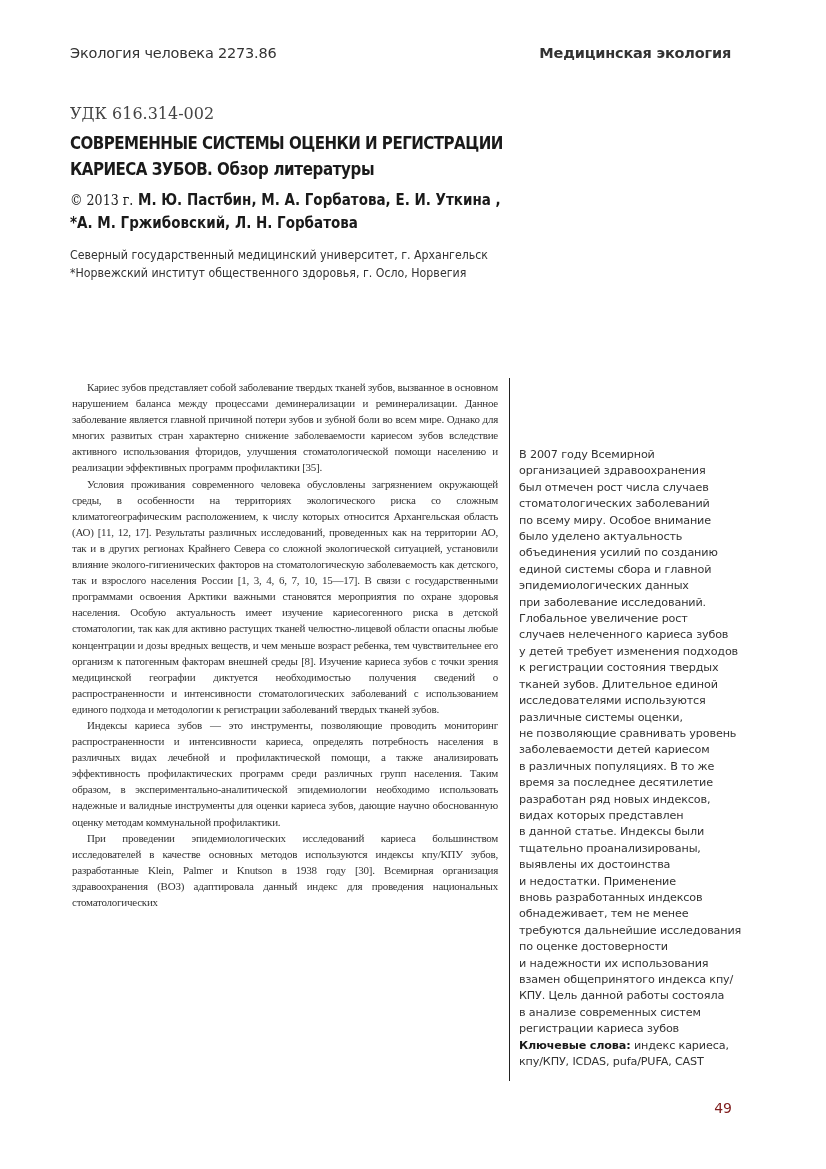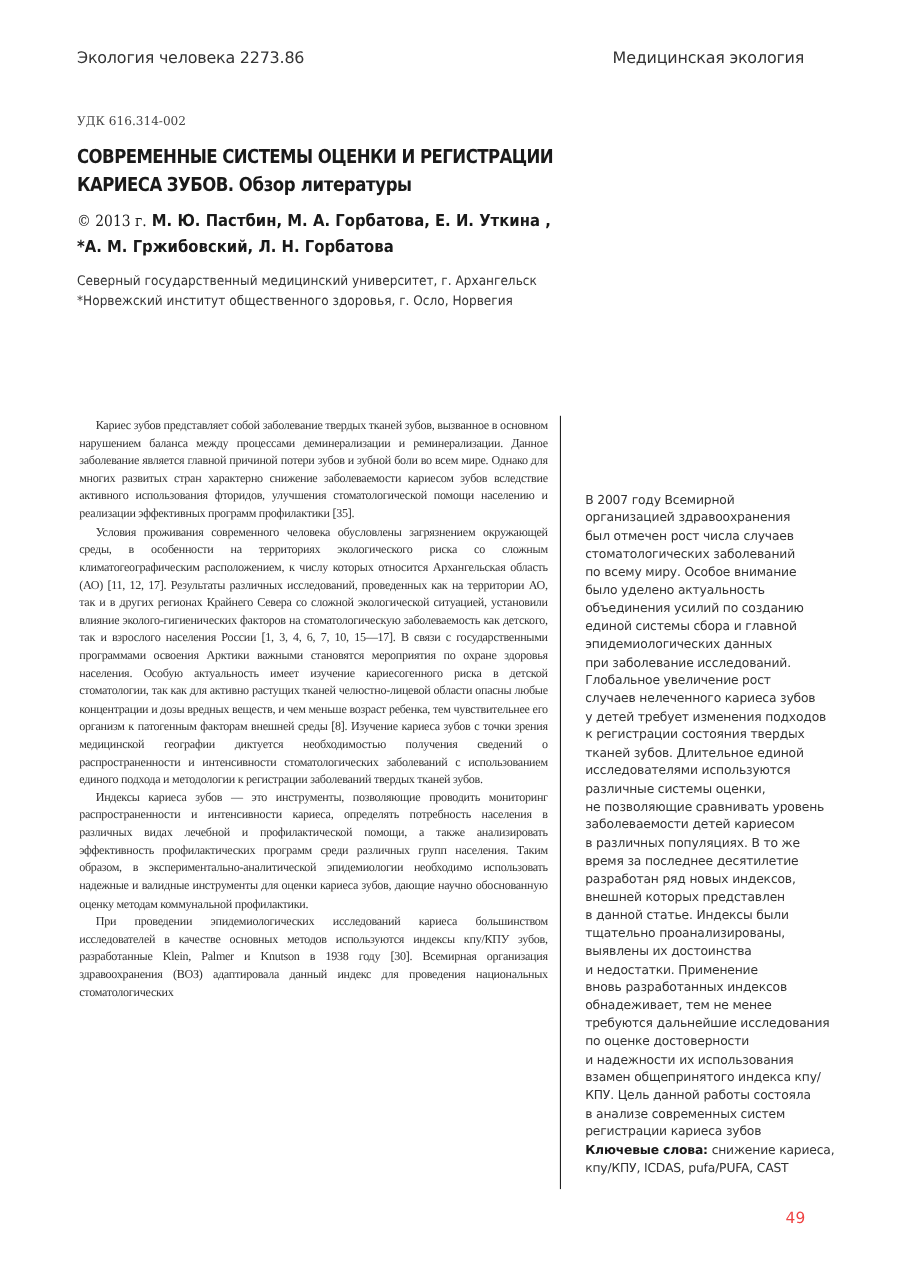--- a/index.html
+++ b/index.html
@@ -6,7 +6,7 @@
   body { width: 826px; height: 1169px; position: relative; overflow: hidden; color: #222; }
   .hdr { position: absolute; top: 45px; font-family: "DejaVu Sans", sans-serif; font-size: 14.5px; color: #333; letter-spacing: -0.2px; }
   .hdr-left { left: 70px; }
-  .hdr-right { right: 95px; }
+  .hdr-right { right: 95px; font-weight: bold; }
   .udk { position: absolute; left: 70px; top: 104px; font-family: "DejaVu Serif", serif; font-size: 11px; color: #444; }
   .title { position: absolute; left: 70px; top: 130px; width: 470px; font-family: "DejaVu Sans", sans-serif; font-weight: bold; font-size: 17.5px; line-height: 26px; color: #1a1a1a; letter-spacing: -0.6px; transform: scaleX(0.86); transform-origin: left top; white-space: nowrap; }
   .title .sub { font-weight: bold; letter-spacing: -0.4px; }

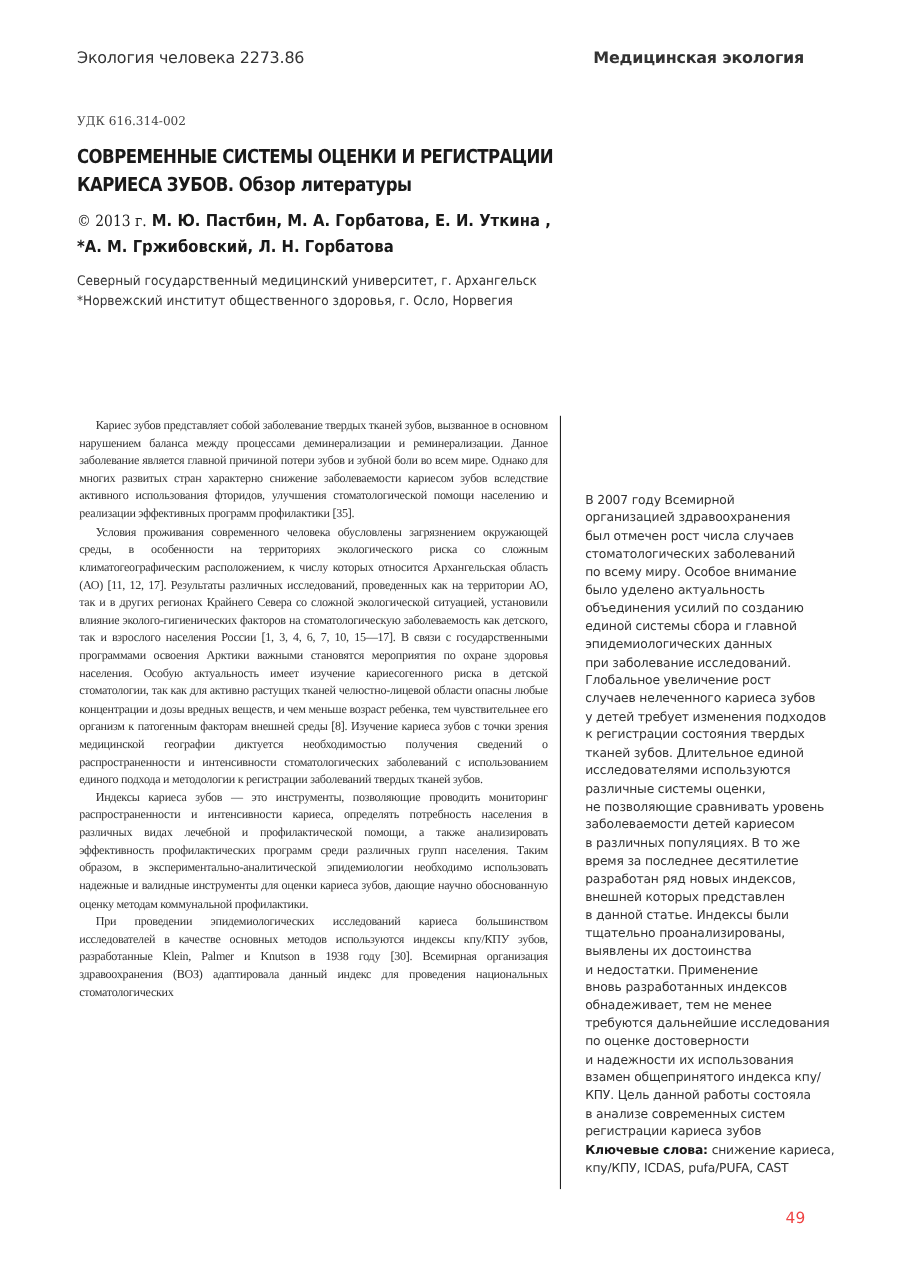--- a/index.html
+++ b/index.html
@@ -7,7 +7,7 @@
   .hdr { position: absolute; top: 45px; font-family: "DejaVu Sans", sans-serif; font-size: 14.5px; color: #333; letter-spacing: -0.2px; }
   .hdr-left { left: 70px; }
   .hdr-right { right: 95px; font-weight: bold; }
-  .udk { position: absolute; left: 70px; top: 104px; font-family: "DejaVu Serif", serif; font-size: 11px; color: #444; }
+  .udk { position: absolute; left: 70px; top: 104px; font-family: "DejaVu Serif", serif; font-size: 16px; color: #444; }
   .title { position: absolute; left: 70px; top: 130px; width: 470px; font-family: "DejaVu Sans", sans-serif; font-weight: bold; font-size: 17.5px; line-height: 26px; color: #1a1a1a; letter-spacing: -0.6px; transform: scaleX(0.86); transform-origin: left top; white-space: nowrap; }
   .title .sub { font-weight: bold; letter-spacing: -0.4px; }
   .authors { position: absolute; left: 70px; top: 189px; font-family: "DejaVu Sans", sans-serif; font-weight: bold; font-size: 15px; line-height: 23px; color: #1a1a1a; white-space: nowrap; transform: scaleX(0.9); transform-origin: left top; }

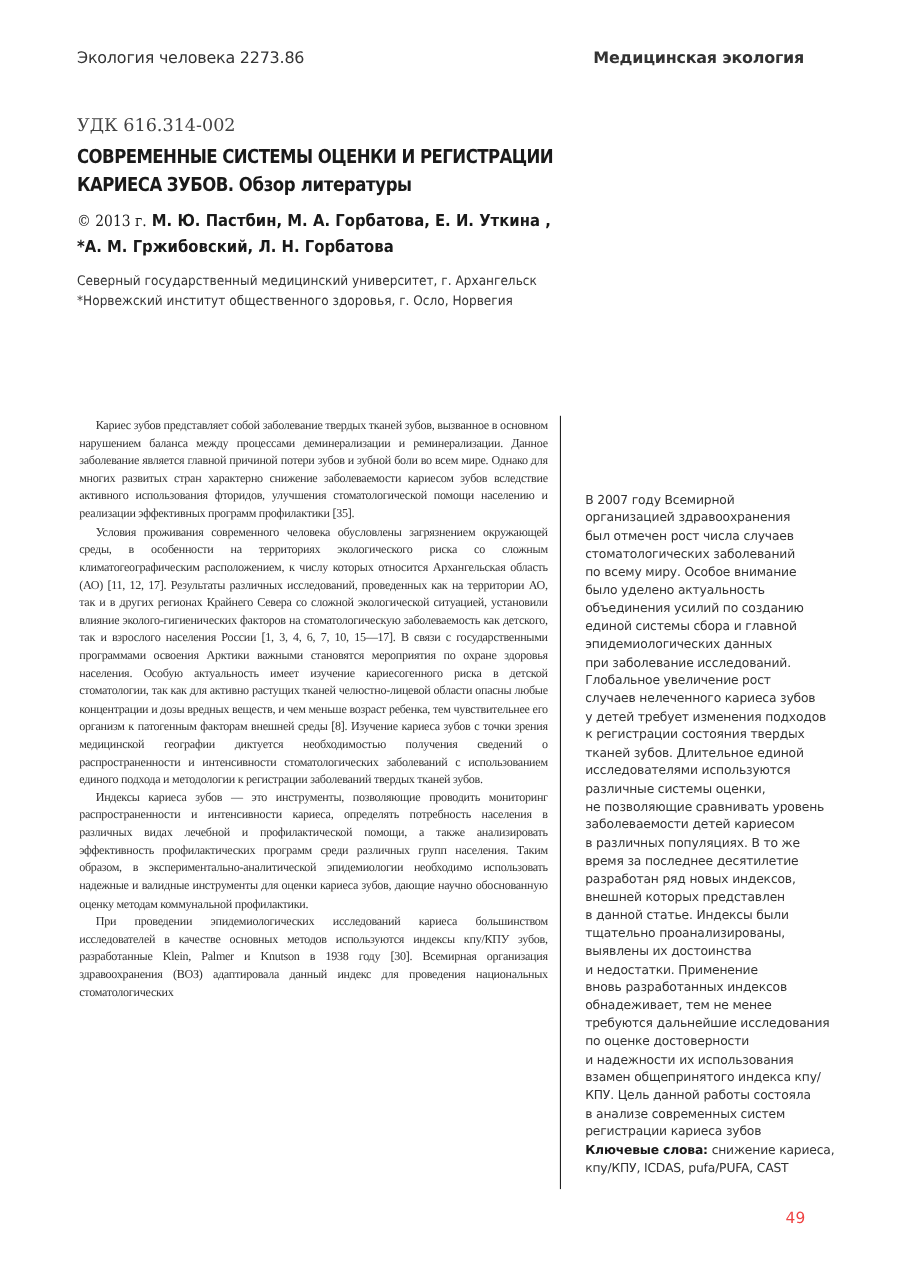--- a/index.html
+++ b/index.html
@@ -16,7 +16,7 @@
   .body-col { position: absolute; left: 72px; top: 379px; width: 426px; font-family: Liberation Serif, serif; font-size: 11px; line-height: 16.1px; color: #333; text-align: justify; letter-spacing: -0.25px; }
   .body-col p { margin: 0; text-indent: 15px; }
   .vrule { position: absolute; left: 509px; top: 378px; width: 1.4px; height: 703px; background: #222; }
-  .abstract { position: absolute; left: 519px; top: 447px; width: 230px; font-family: "DejaVu Sans", sans-serif; font-size: 11.2px; line-height: 16.4px; color: #333; letter-spacing: -0.15px; margin-left: 13px; }
+  .abstract { position: absolute; left: 519px; top: 447px; width: 230px; font-family: "DejaVu Sans", sans-serif; font-size: 11.2px; line-height: 16.4px; color: #333; letter-spacing: -0.15px; }
   .abstract .line { display: block; white-space: nowrap; }
   .abstract .kw-label { font-weight: bold; color: #1a1a1a; }
   .page-num { position: absolute; right: 94px; top: 1100px; font-family: "DejaVu Sans", sans-serif; font-size: 14px; color: #ef4444; }

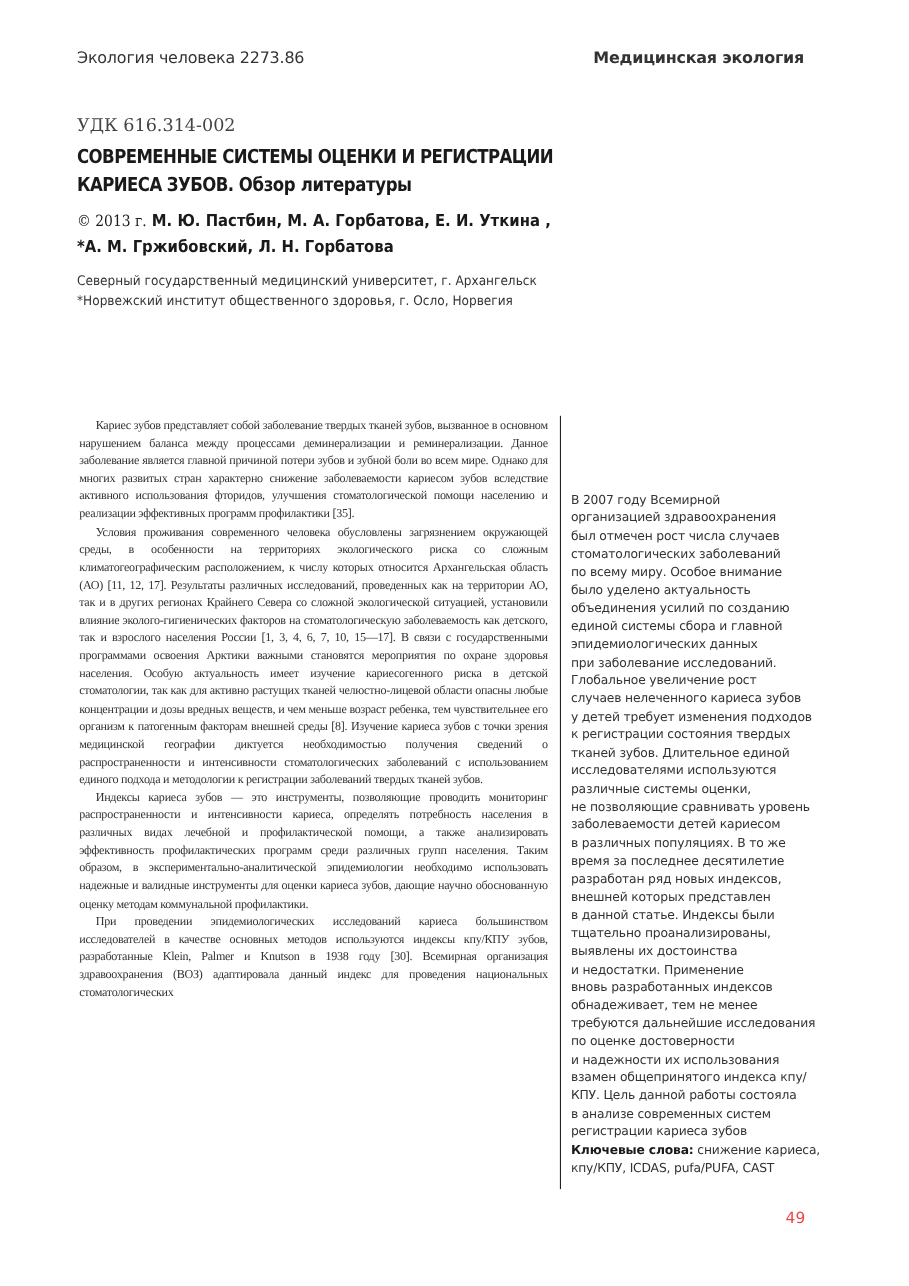--- a/index.html
+++ b/index.html
@@ -79,7 +79,7 @@
       <span class="line">в различных популяциях. В то же</span>
       <span class="line">время за последнее десятилетие</span>
       <span class="line">разработан ряд новых индексов,</span>
-      <span class="line">внешней которых представлен</span>
+      <span class="line">видах которых представлен</span>
       <span class="line">в данной статье. Индексы были</span>
       <span class="line">тщательно проанализированы,</span>
       <span class="line">выявлены их достоинства</span>

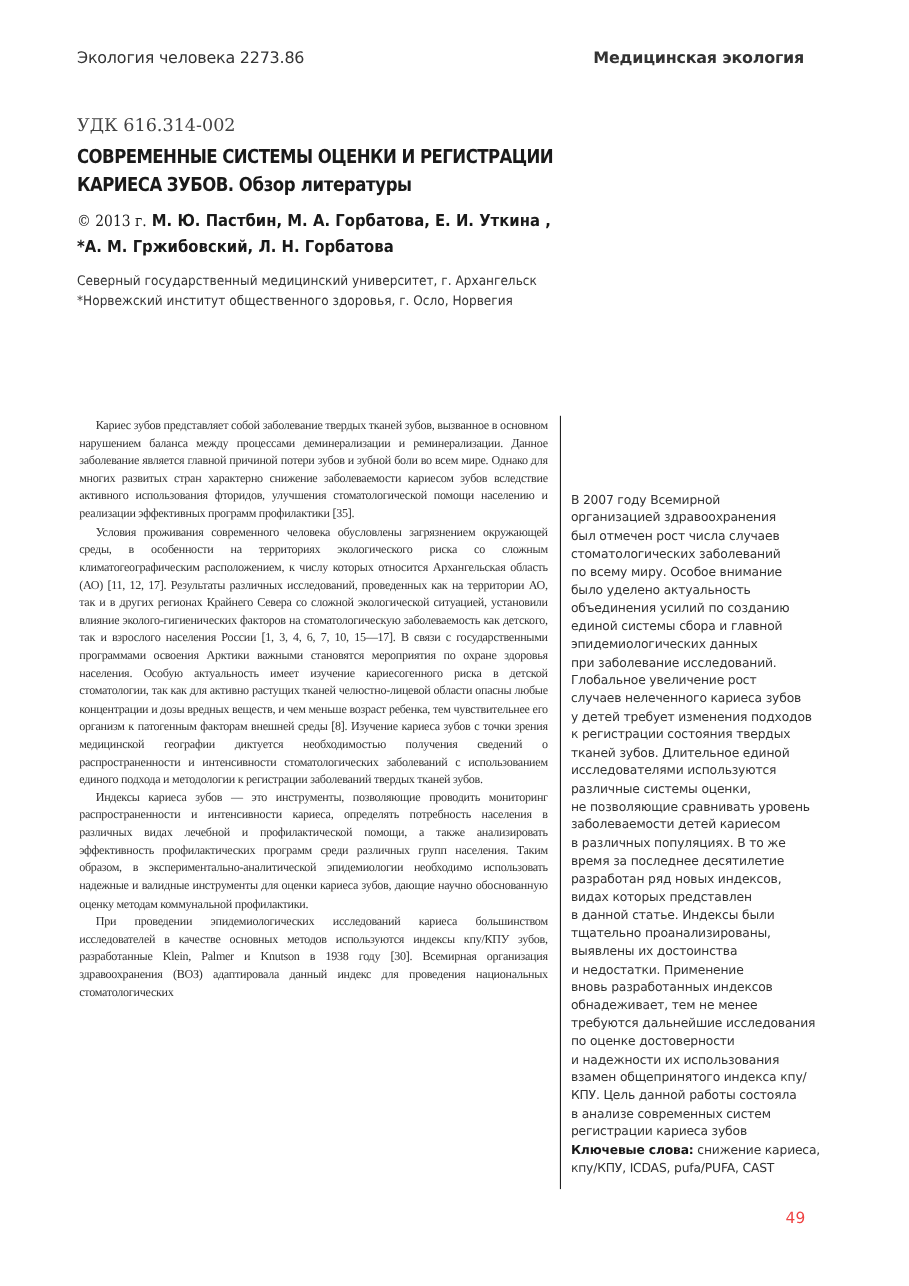--- a/index.html
+++ b/index.html
@@ -94,7 +94,7 @@
       <span class="line">в анализе современных систем</span>
       <span class="line">регистрации кариеса зубов</span>
     </div>
-  <span class="line"><span class="kw-label">Ключевые слова:</span><span> снижение кариеса,</span></span>
+  <span class="line"><span class="kw-label">Ключевые слова:</span><span> индекс кариеса,</span></span>
   <span class="line">кпу/КПУ, ICDAS, pufa/PUFA, CAST</span>
 </div>
 

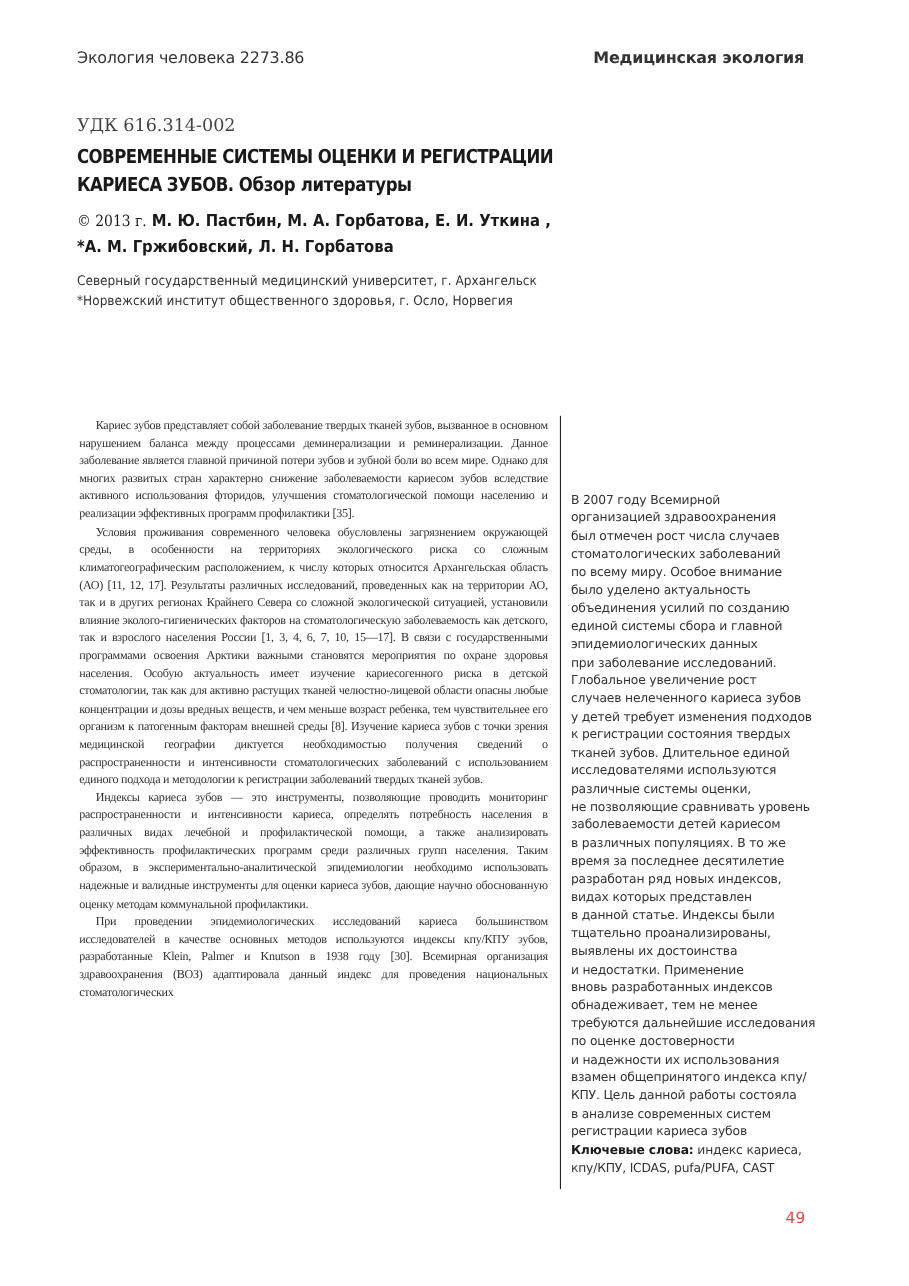--- a/index.html
+++ b/index.html
@@ -19,7 +19,7 @@
   .abstract { position: absolute; left: 519px; top: 447px; width: 230px; font-family: "DejaVu Sans", sans-serif; font-size: 11.2px; line-height: 16.4px; color: #333; letter-spacing: -0.15px; }
   .abstract .line { display: block; white-space: nowrap; }
   .abstract .kw-label { font-weight: bold; color: #1a1a1a; }
-  .page-num { position: absolute; right: 94px; top: 1100px; font-family: "DejaVu Sans", sans-serif; font-size: 14px; color: #ef4444; }
+  .page-num { position: absolute; right: 94px; top: 1100px; font-family: "DejaVu Sans", sans-serif; font-size: 14px; color: #7f1d1d; }
 </style>
 </head>
 <body>

